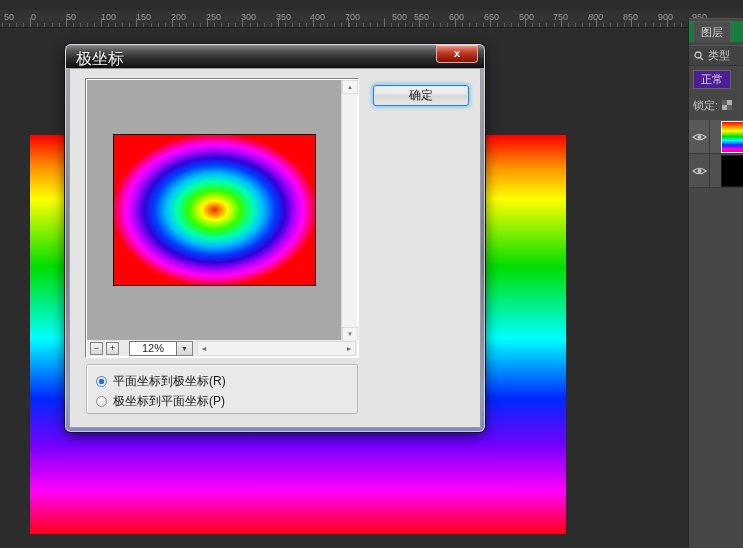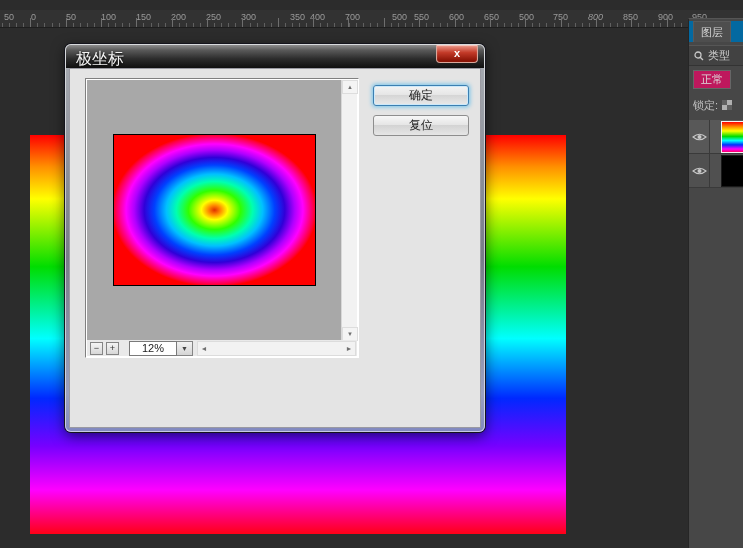--- a/index.html
+++ b/index.html
@@ -133,7 +133,7 @@
         <span class="ruler-label" style="left: 171px;">200</span>
         <span class="ruler-label" style="left: 206px;">250</span>
         <span class="ruler-label" style="left: 241px;">300</span>
-        <span class="ruler-label" style="left: 276px; margin-left: 14px;">350</span>
+        <span class="ruler-label" style="left: 276px;">350</span>
         <span class="ruler-label" style="left: 310px;">400</span>
         <span class="ruler-label" style="left: 345px;">700</span>
         <span class="ruler-label" style="left: 380px; padding-left: 12px;">500</span>

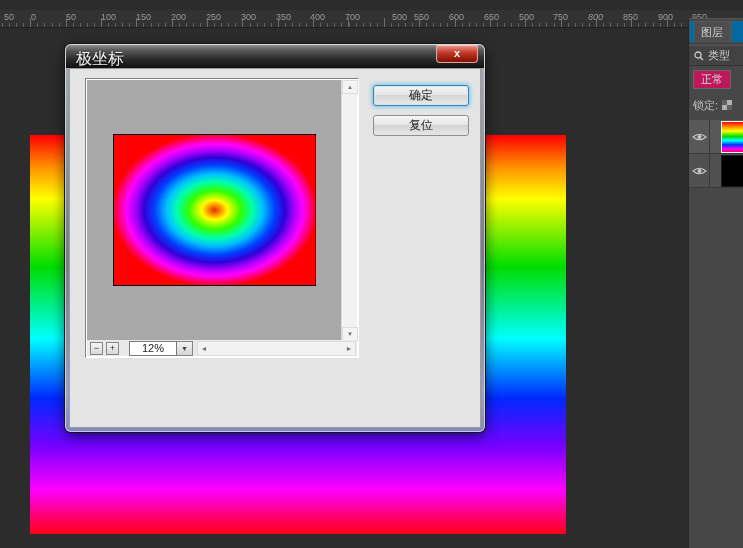--- a/index.html
+++ b/index.html
@@ -26,7 +26,7 @@
   .panel { position:absolute; left:688px; top:18px; width:55px; height:530px;
     background:#474747; border-left:1px solid #262626; border-top:1px solid #555;
     color:#cfcfcf; font-size:11px; overflow:hidden; }
-  .panel-tab-row { position:absolute; left:0; top:2px; width:55px; height:21px; background:#0369a1; }
+  .panel-tab-row { position:absolute; left:0; top:2px; width:55px; height:21px; background:#15803d; }
   .panel-tab { position:absolute; left:4px; top:0; height:21px; padding:0 7px; background:#4e4e4e;
     border:1px solid #5a5a5a; border-bottom:none; color:#d4d4d4; line-height:20px; }
   .filter-row { position:absolute; left:0; top:26px; width:55px; height:21px; background:#424242;

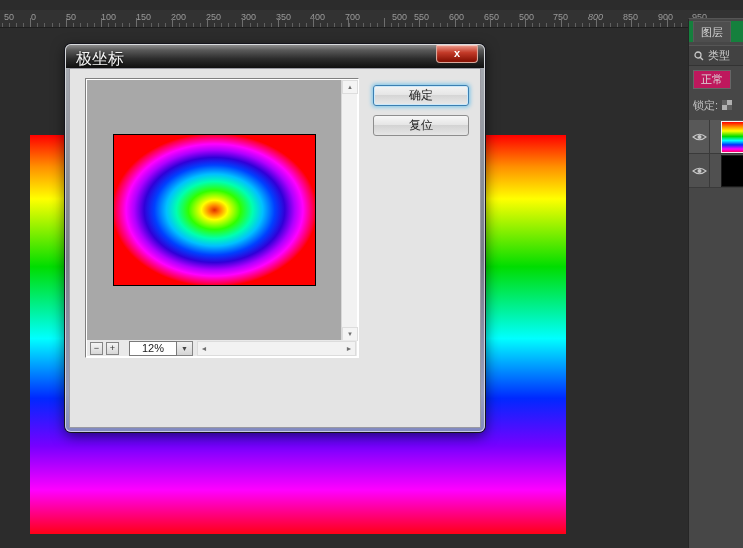--- a/index.html
+++ b/index.html
@@ -32,7 +32,7 @@
   .filter-row { position:absolute; left:0; top:26px; width:55px; height:21px; background:#424242;
     border-top:1px solid #565656; border-bottom:1px solid #333; display:flex; align-items:center; padding-left:5px; gap:4px; }
   .blend-row { position:absolute; left:0; top:50px; width:55px; height:21px; }
-  .blend-btn { position:absolute; left:4px; top:1px; height:19px; padding:0 7px; background:#be185d;
+  .blend-btn { position:absolute; left:4px; top:1px; height:19px; padding:0 7px; background:#4c1d95;
     border:1px solid #666; color:#ddd; line-height:17px; }
   .lock-row { position:absolute; left:0; top:76px; width:55px; height:20px; display:flex;
     align-items:center; padding-left:4px; gap:4px; color:#c4c4c4; }

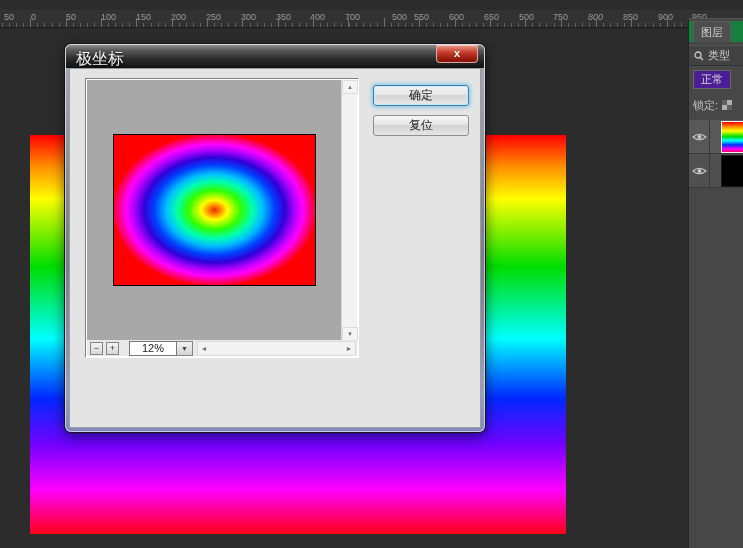--- a/index.html
+++ b/index.html
@@ -222,7 +222,6 @@
 
 
       <button class="dlg-btn btn-ok">确定</button>
-      <button class="dlg-btn btn-reset">复位</button>
     </div>
   </div>
 

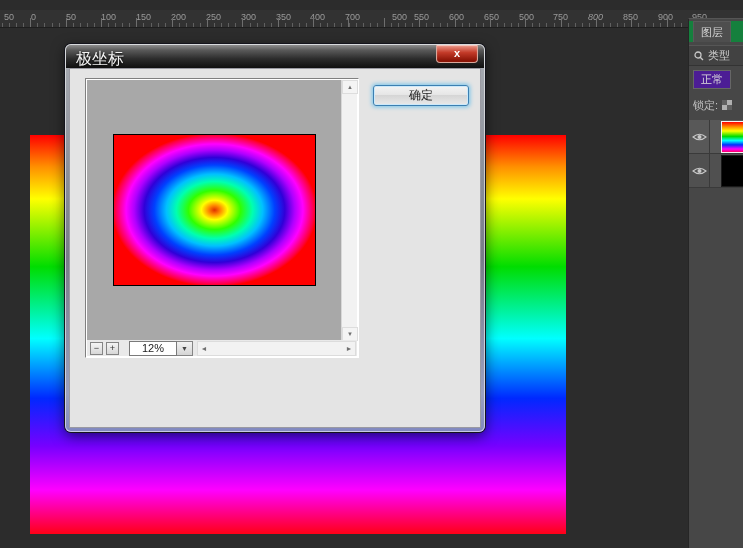--- a/index.html
+++ b/index.html
@@ -220,6 +220,16 @@
         </div>
       </div>
 
+      <div class="groupbox">
+        <div class="radio-row r1">
+          <span class="radio on"></span>
+          <span class="radio-label">平面坐标到极坐标(R)</span>
+        </div>
+        <div class="radio-row r2">
+          <span class="radio"></span>
+          <span class="radio-label">极坐标到平面坐标(P)</span>
+        </div>
+      </div>
 
       <button class="dlg-btn btn-ok">确定</button>
     </div>

